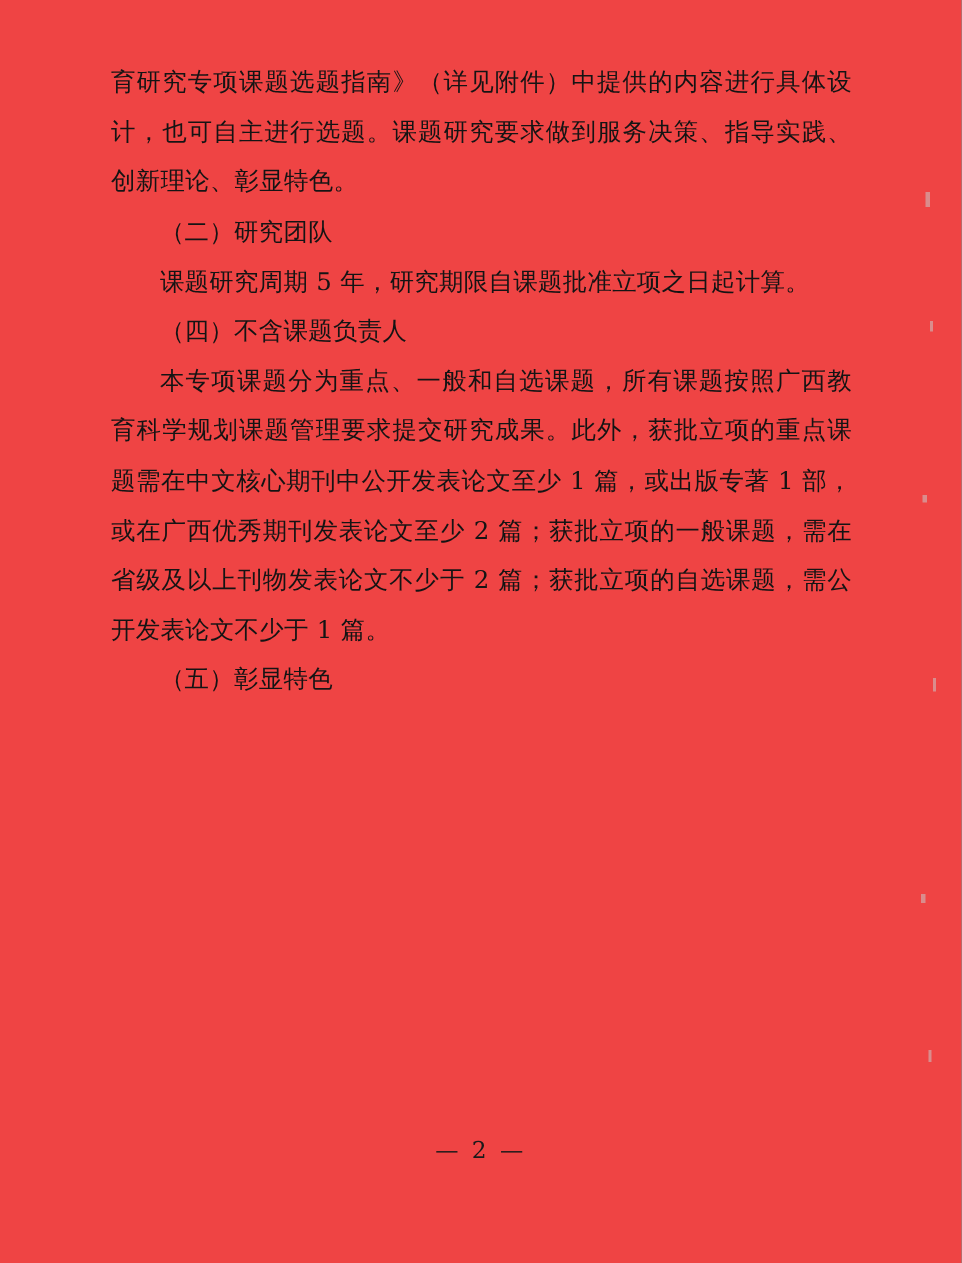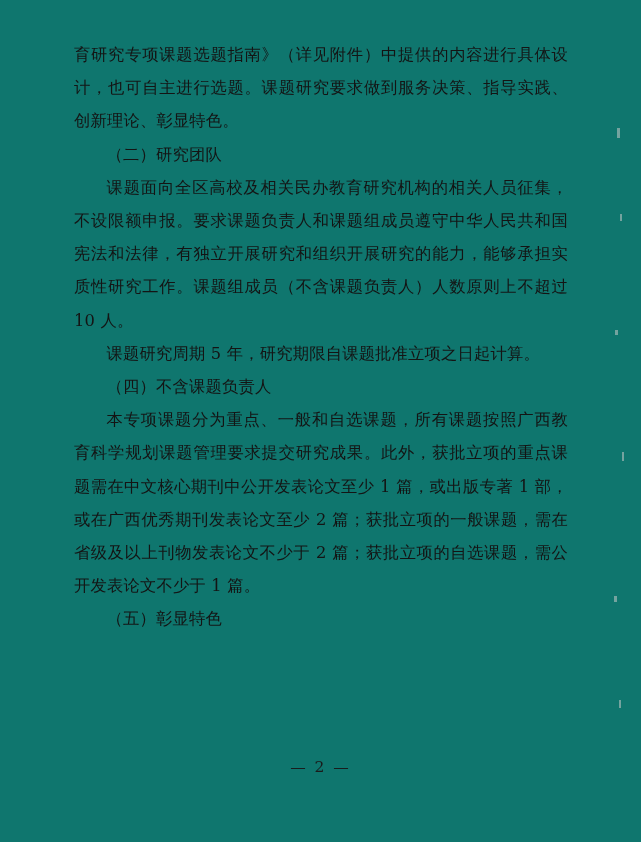--- a/index.html
+++ b/index.html
@@ -11,7 +11,7 @@
     position: relative;
     width: 641px;
     height: 842px;
-    background: #0f766e;
+    background: #ef4444;
     box-sizing: border-box;
     overflow: hidden;
     font-family: "DejaVu Serif", "Liberation Serif", serif;

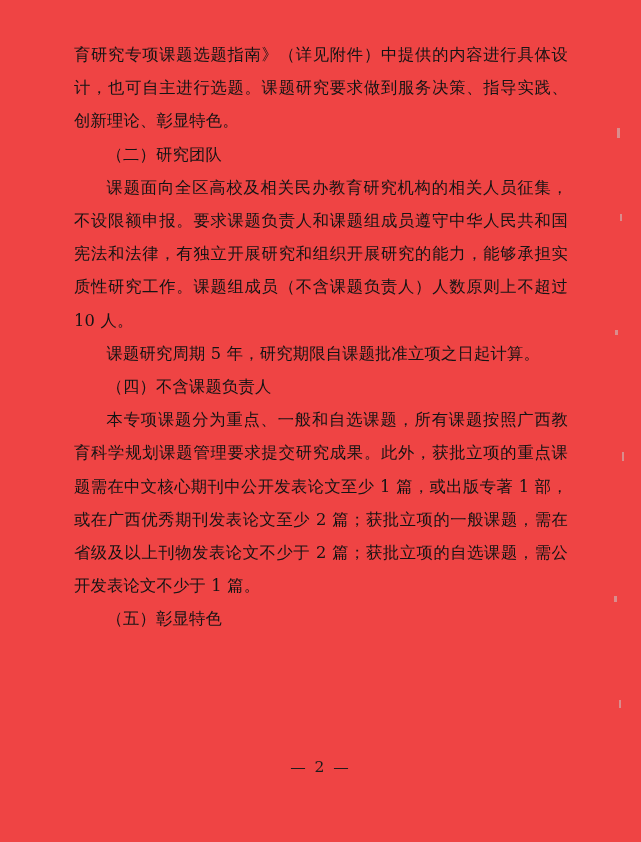--- a/index.html
+++ b/index.html
@@ -68,7 +68,6 @@
   <div class="content">
     <p class="para">育研究专项课题选题指南》（详见附件）中提供的内容进行具体设计，也可自主进行选题。课题研究要求做到服务决策、指导实践、创新理论、彰显特色。</p>
     <p class="para indent2">（二）研究团队</p>
-    <p class="para indent2">课题面向全区高校及相关民办教育研究机构的相关人员征集，不设限额申报。要求课题负责人和课题组成员遵守中华人民共和国宪法和法律，有独立开展研究和组织开展研究的能力，能够承担实质性研究工作。课题组成员（不含课题负责人）人数原则上不超过 10 人。</p>
     <p class="para indent2">课题研究周期 5 年，研究期限自课题批准立项之日起计算。</p>
     <p class="para indent2">（四）不含课题负责人</p>
     <p class="para indent2">本专项课题分为重点、一般和自选课题，所有课题按照广西教育科学规划课题管理要求提交研究成果。此外，获批立项的重点课题需在中文核心期刊中公开发表论文至少 1 篇，或出版专著 1 部，或在广西优秀期刊发表论文至少 2 篇；获批立项的一般课题，需在省级及以上刊物发表论文不少于 2 篇；获批立项的自选课题，需公开发表论文不少于 1 篇。</p>

